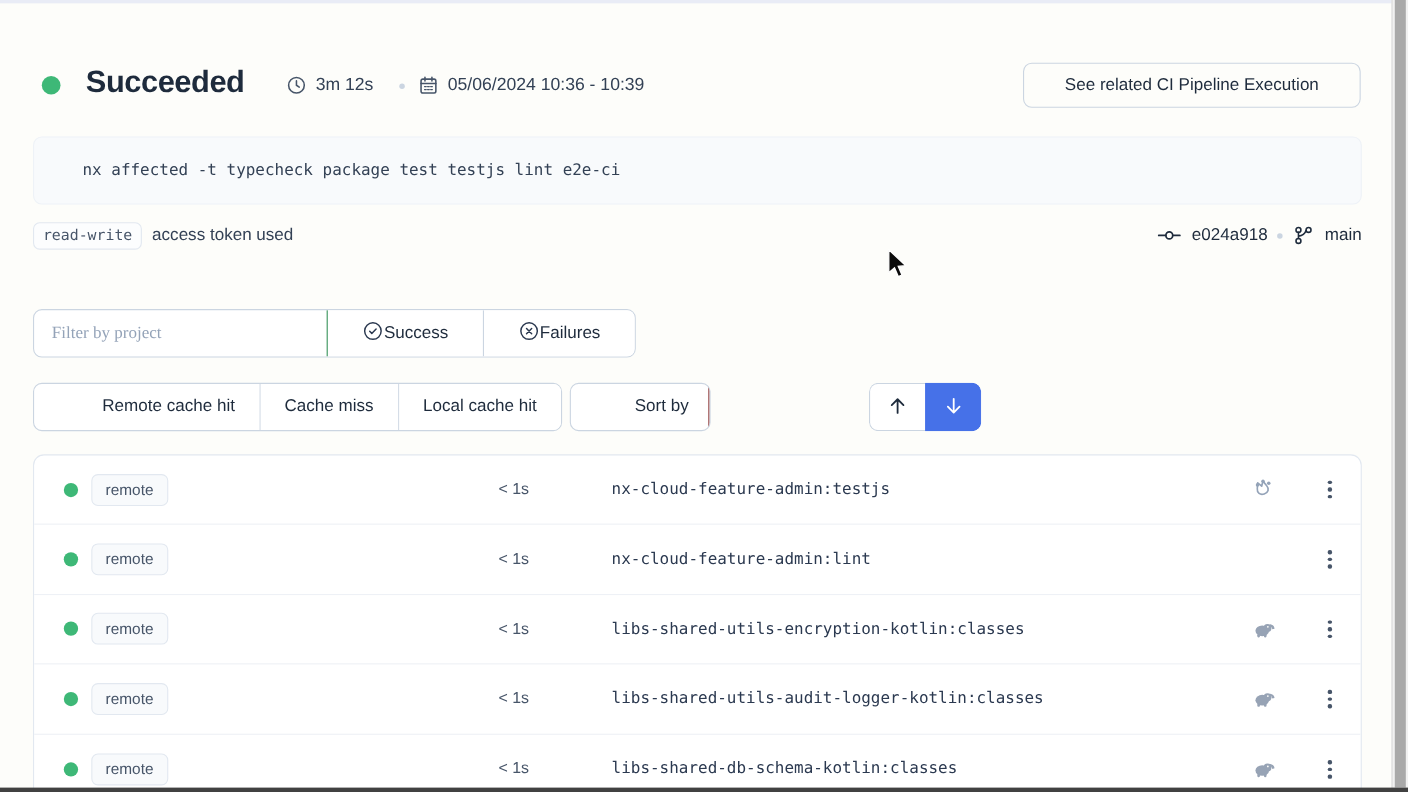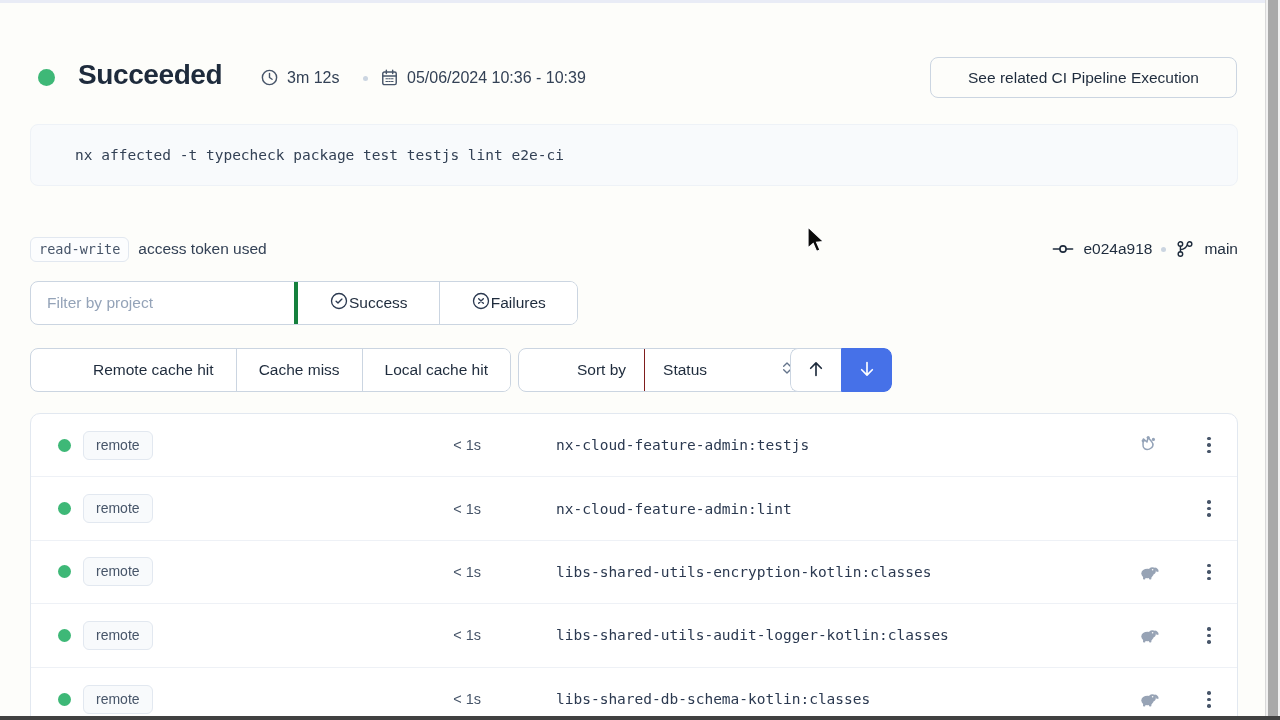--- a/index.html
+++ b/index.html
@@ -36,7 +36,7 @@
   }
 
   
-  .token-row { position: absolute; left: 30px; top: 200px; width: 1208px; height: 28px; display: flex; justify-content: space-between; margin-top: 35px; }
+  .token-row { position: absolute; left: 30px; top: 200px; width: 1208px; height: 28px; display: flex; justify-content: space-between; }
   .token-left { display: flex; align-items: center; gap: 9px; }
   .mono-badge {
     font-family: "DejaVu Sans Mono", monospace; font-size: 13.5px; color: #475569;

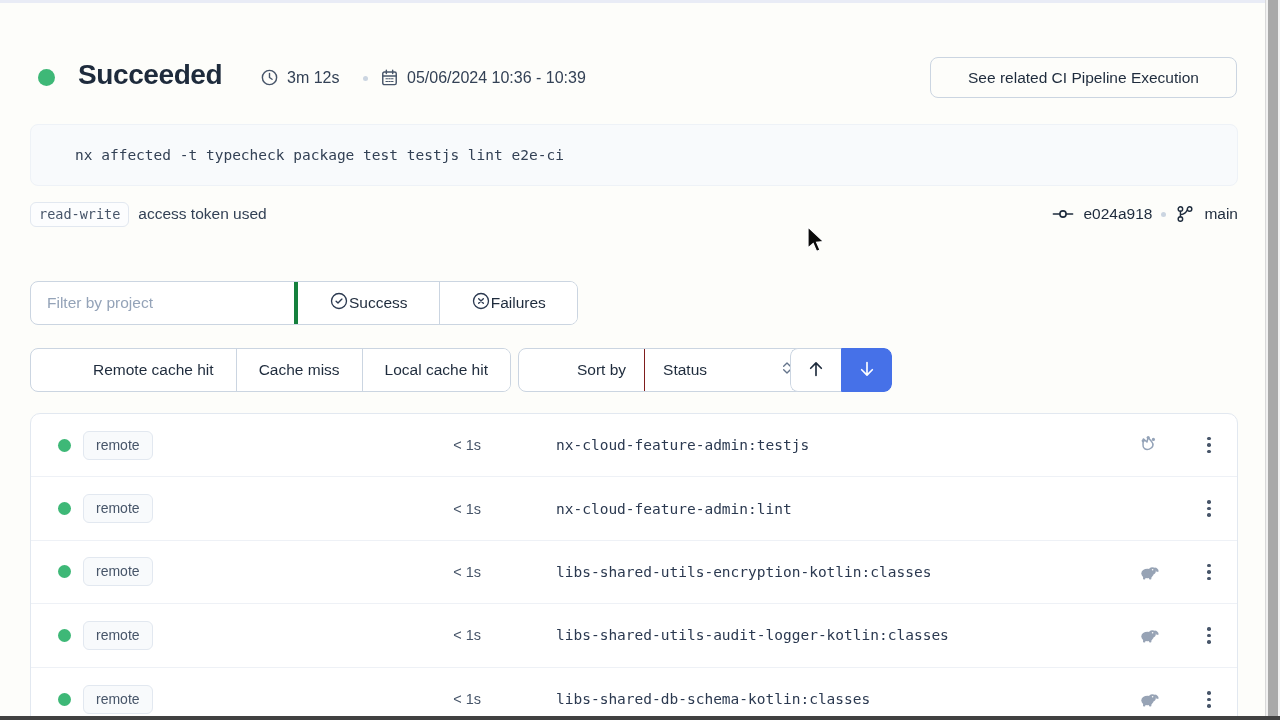--- a/index.html
+++ b/index.html
@@ -54,8 +54,8 @@
   }
   .filter-input {
     width: 268px; border: none; outline: none; background: transparent;
-    padding: 0 16px; font-size: 15.5px; color: #ec4899; font-family: Liberation Sans, sans-serif;
-    border-right: 4px solid #15803d;
+    padding: 0 16px; font-size: 15.5px; color: #ec4899; font-family: Liberation Serif, serif;
+    border-right: 1px solid #15803d;
   }
   .filter-input::placeholder { color: #94a3b8; }
   .seg-btn {

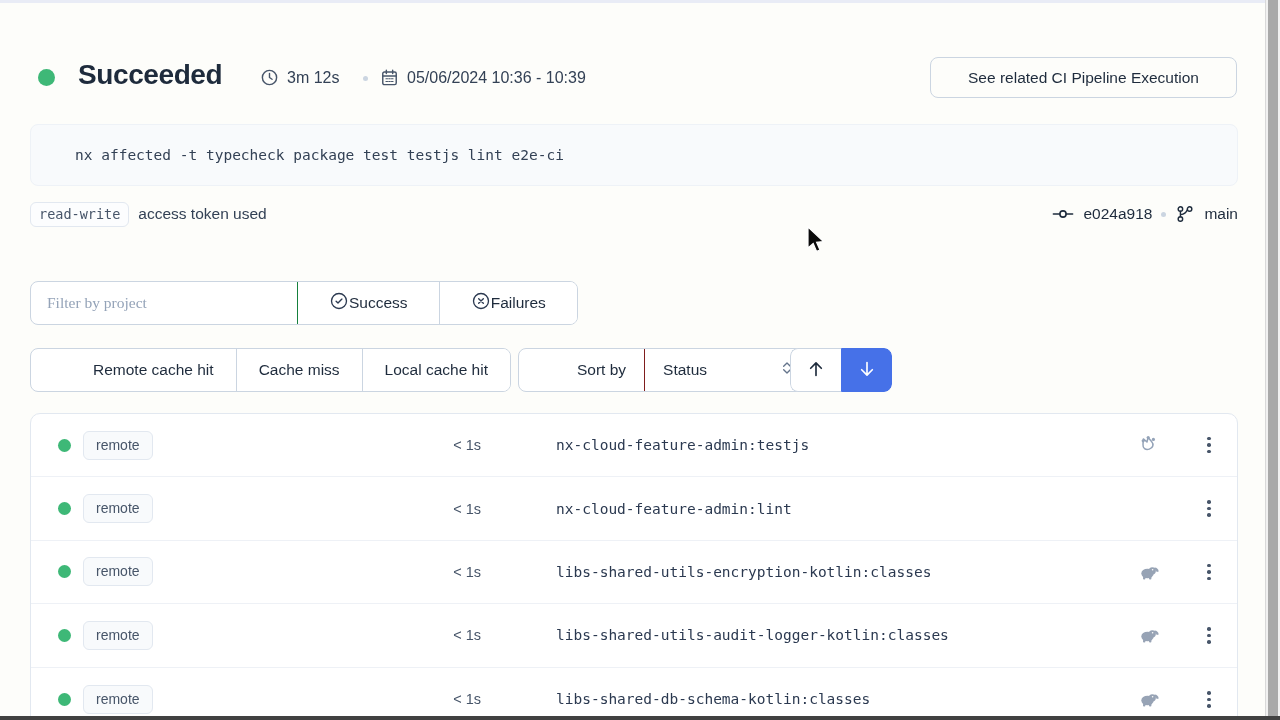--- a/index.html
+++ b/index.html
@@ -205,14 +205,6 @@
 
   <div class="sort-group">
     <span class="sort-label">Sort by</span>
-    <div class="sort-select">
-      <span>Status</span>
-      <span>
-        <svg width="16" height="16" viewBox="0 0 24 24" fill="none" stroke="#64748b" stroke-width="2" stroke-linecap="round" stroke-linejoin="round">
-          <path d="M7 9.5l5-5 5 5M7 14.5l5 5 5-5"></path>
-        </svg>
-      </span>
-    </div>
   </div>
 
   <div class="arrow-group">

